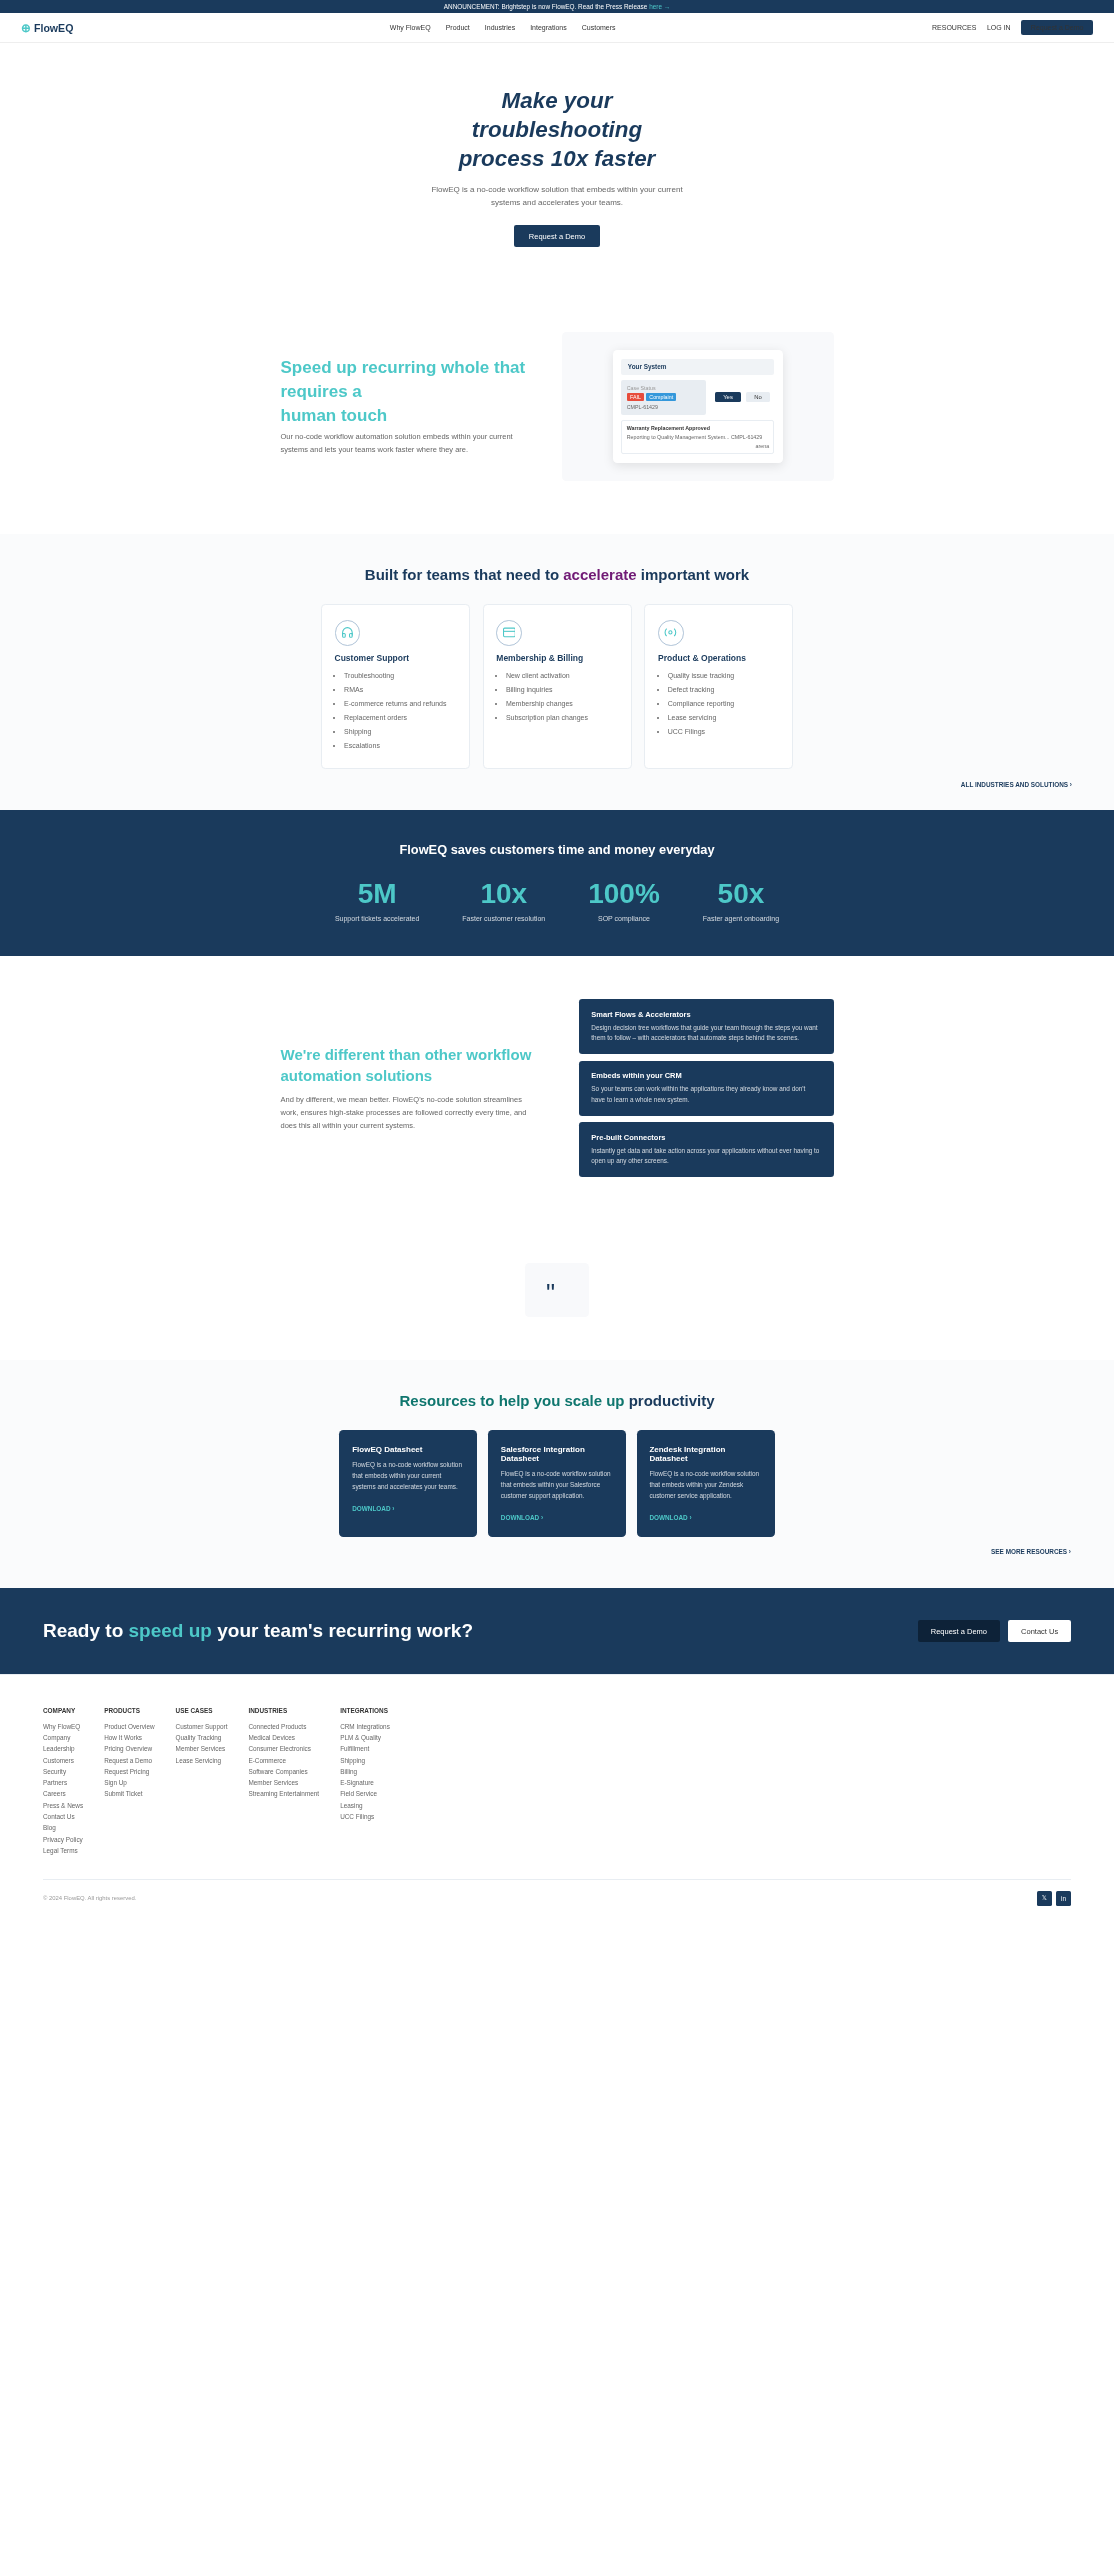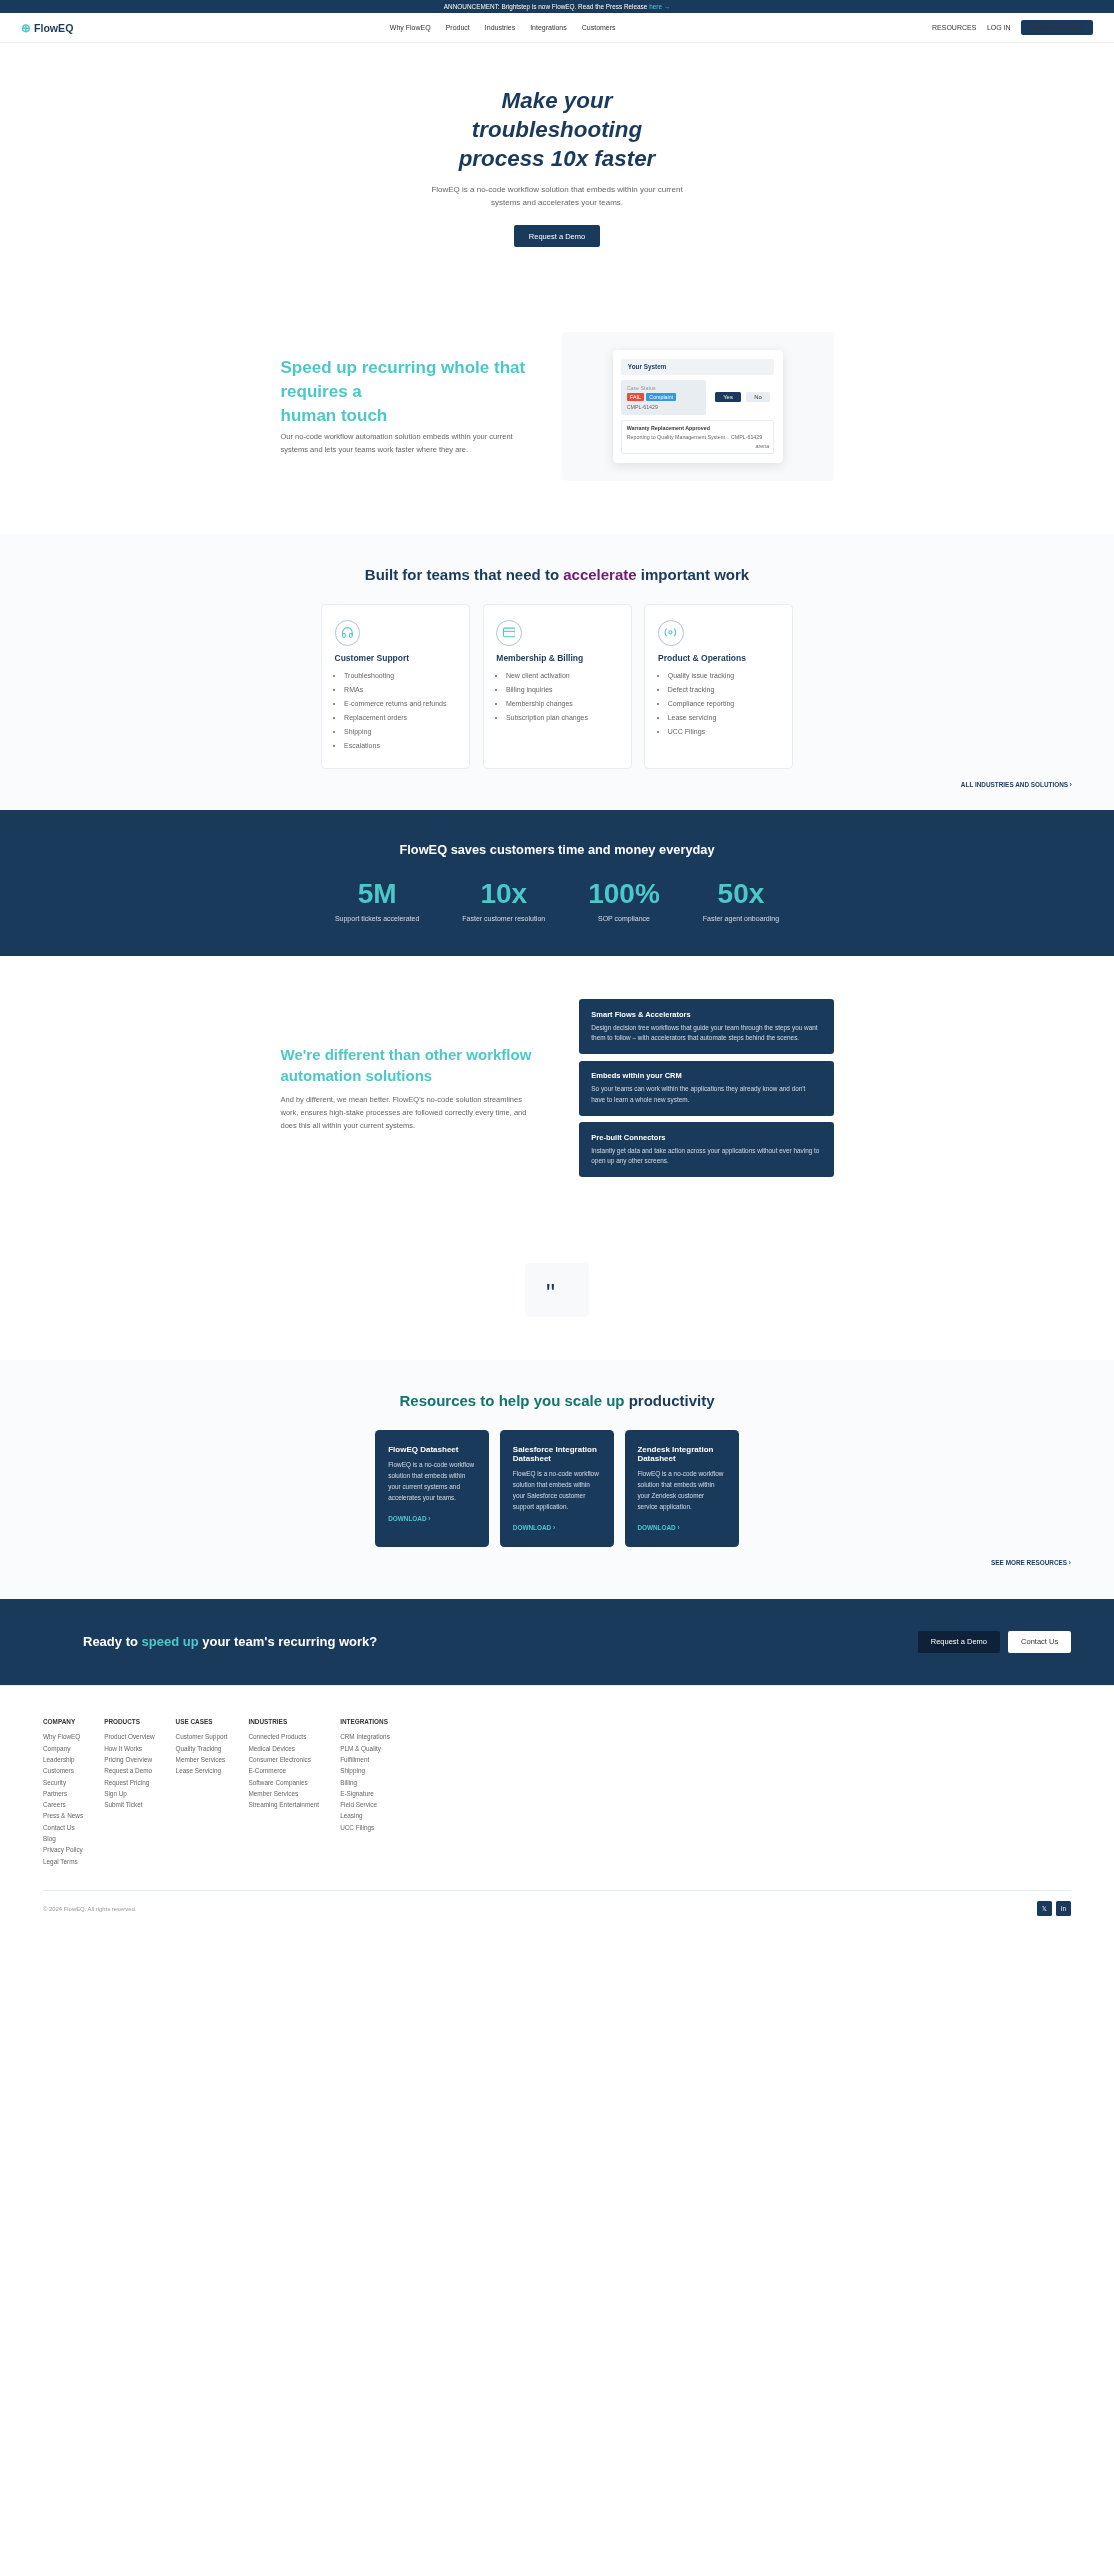--- a/index.html
+++ b/index.html
@@ -156,7 +156,7 @@
     .resources-section h2 { font-size: 15px; font-weight: 400; }
     .resources-section h2 span { color: #0f766e; font-weight: 700; }
     .resources-grid { display: flex; gap: 10.6px; justify-content: center; margin-top: 21px; flex-wrap: wrap; }
-    .resource-card { background: #1a3a5c; color: #fff; border-radius: 4.3px; padding: 15px 12.8px; width: 114px; text-align: left; }
+    .resource-card { background: #1a3a5c; color: #fff; border-radius: 4.3px; padding: 15px 12.8px; width: 138px; text-align: left; }
     .resource-card h4 { font-size: 8px; font-weight: 600; margin-bottom: 6.4px; }
     .resource-card p { font-size: 6.4px; color: rgba(255,255,255,0.8); line-height: 1.7; margin-bottom: 10.6px; }
     .resource-card a { color: #4dc8c8; font-size: 6.4px; font-weight: 600; text-decoration: none; }

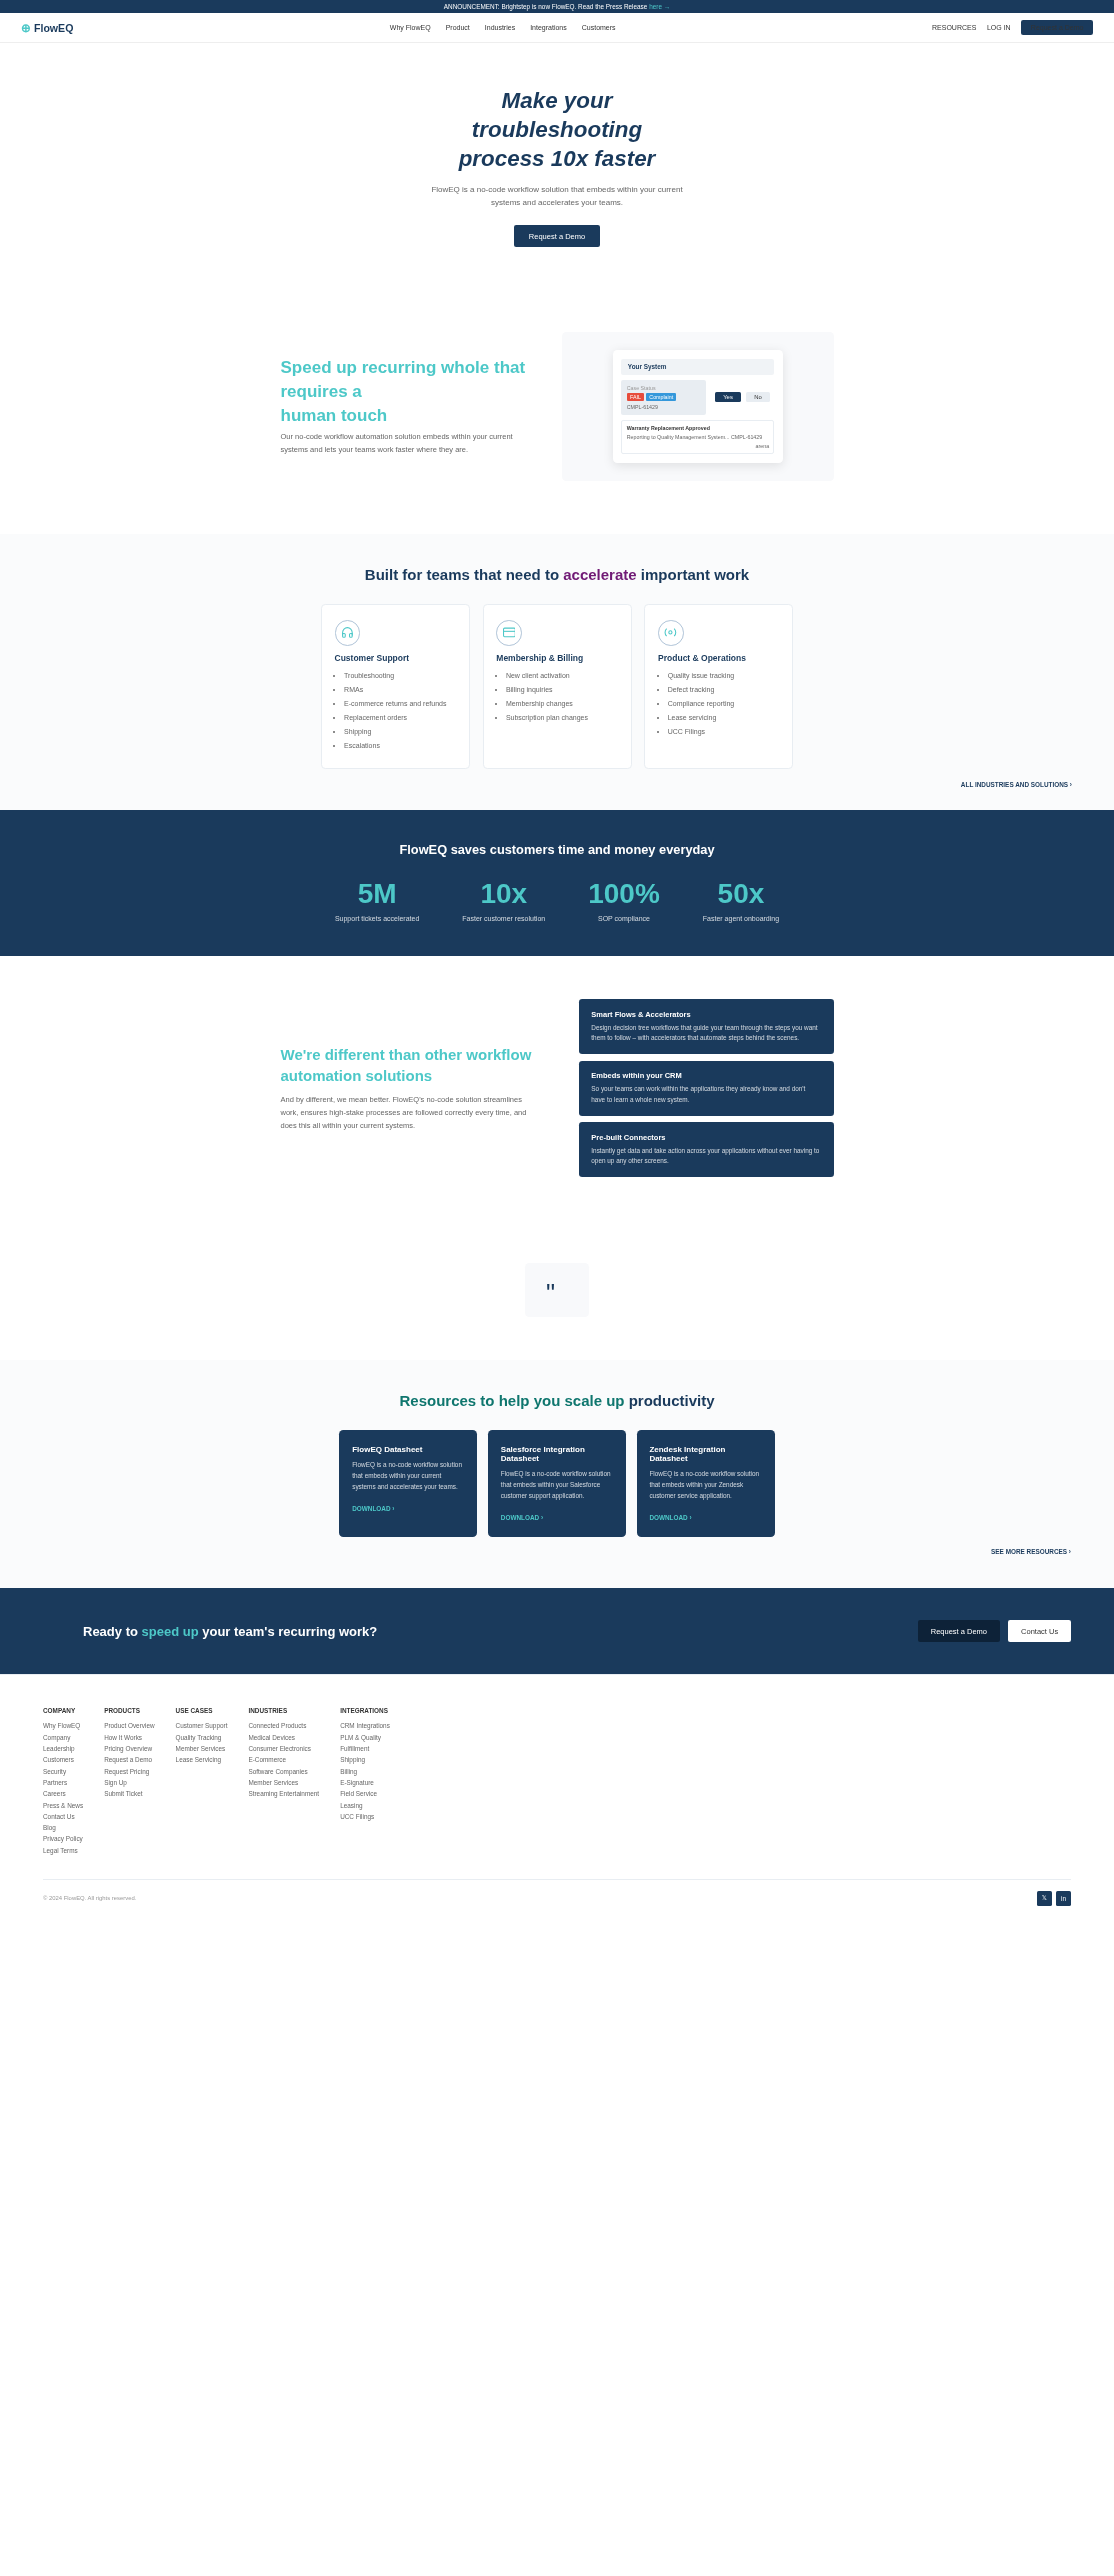--- a/index.html
+++ b/index.html
@@ -171,7 +171,7 @@
       align-items: center;
       justify-content: space-between;
     }
-    .cta-section h2 { font-size: 13px; color: #fff; font-weight: 400; margin-left: 40px; }
+    .cta-section h2 { font-size: 19px; color: #fff; font-weight: 400; }
     .cta-section h2 span { font-weight: 700; }
     .cta-buttons { display: flex; gap: 8.5px; }
     .btn-dark { background: #0d2238; color: #fff; padding: 6.4px 12.8px; border-radius: 2.1px; text-decoration: none; font-size: 7.5px; }

